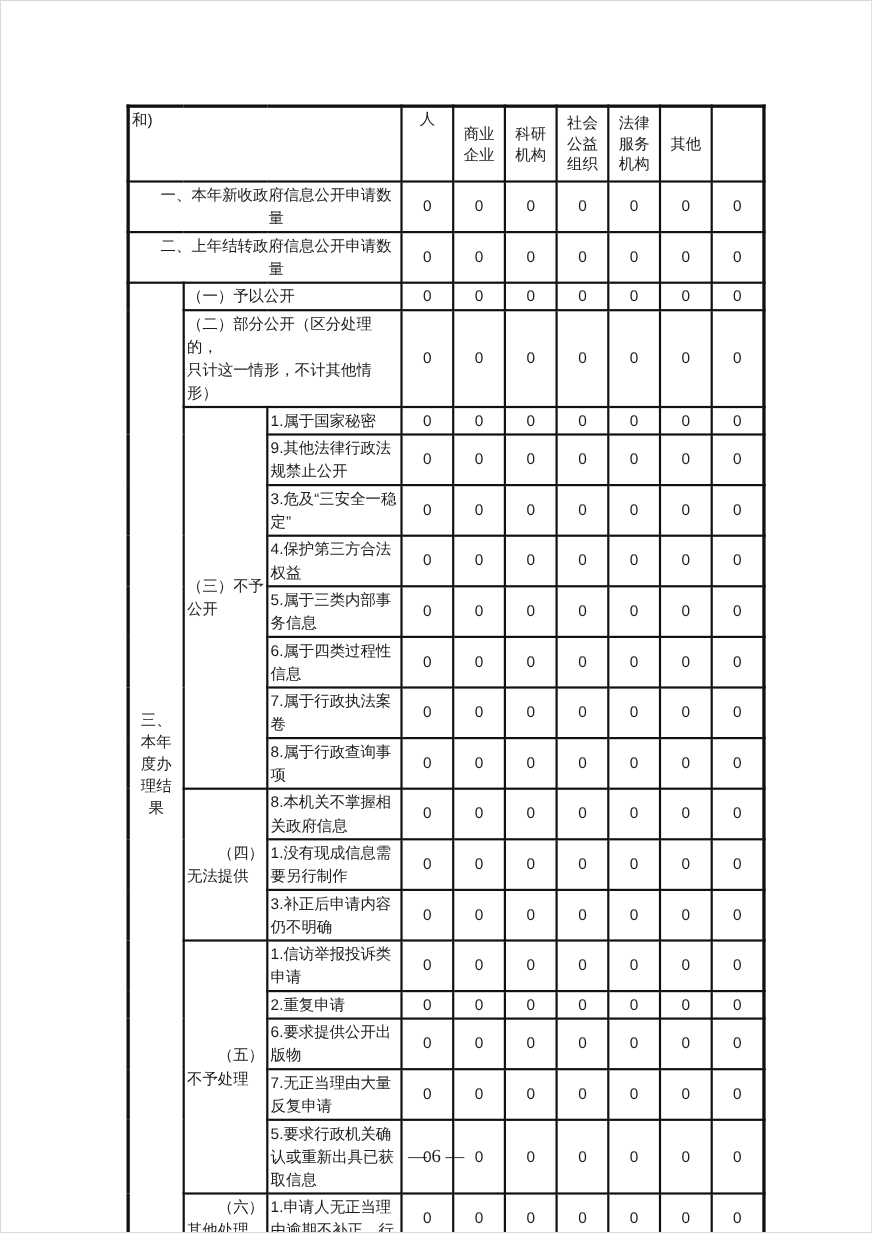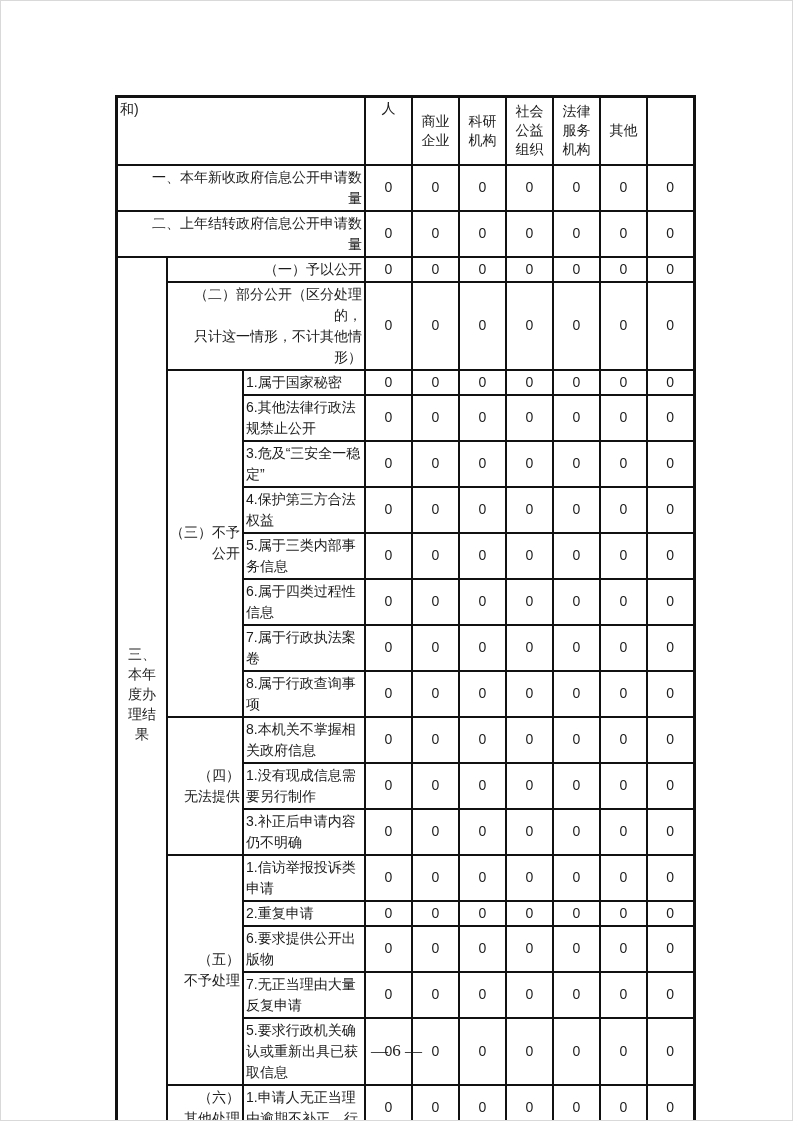--- a/index.html
+++ b/index.html
@@ -48,7 +48,7 @@
     white-space: pre-line;
   }
   td.val { text-align: center; height: 23px; }
-  td.row-label { white-space: pre-line; text-align: right; padding-left: 22px; }
+  td.row-label { white-space: pre-line; text-align: center; padding-left: 22px; }
   td.item { white-space: pre-line; text-align: left; margin-top: 32px; }
   td.grp { white-space: pre-line; text-align: right; vertical-align: middle; }
   td.sec {

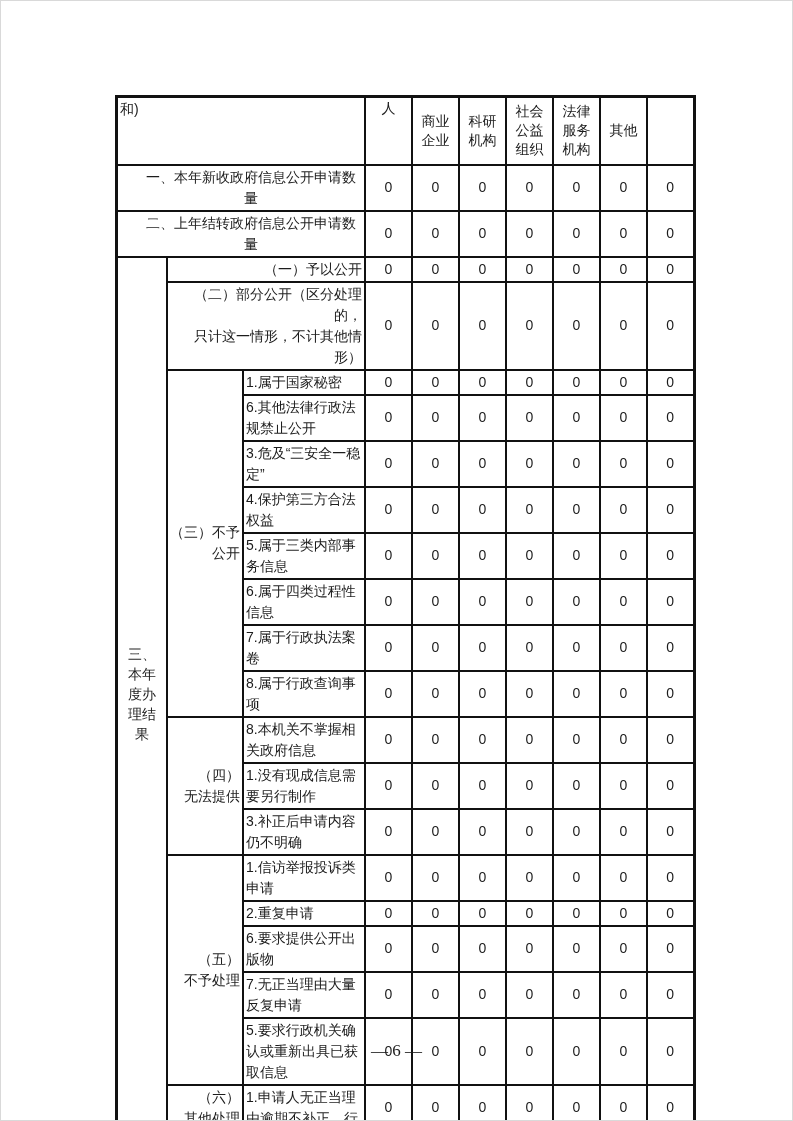--- a/index.html
+++ b/index.html
@@ -50,7 +50,7 @@
   td.val { text-align: center; height: 23px; }
   td.row-label { white-space: pre-line; text-align: center; padding-left: 22px; }
   td.item { white-space: pre-line; text-align: left; margin-top: 32px; }
-  td.grp { white-space: pre-line; text-align: right; vertical-align: middle; }
+  td.grp { white-space: pre-line; text-align: left; vertical-align: middle; }
   td.sec {
     text-align: center;
     vertical-align: middle;

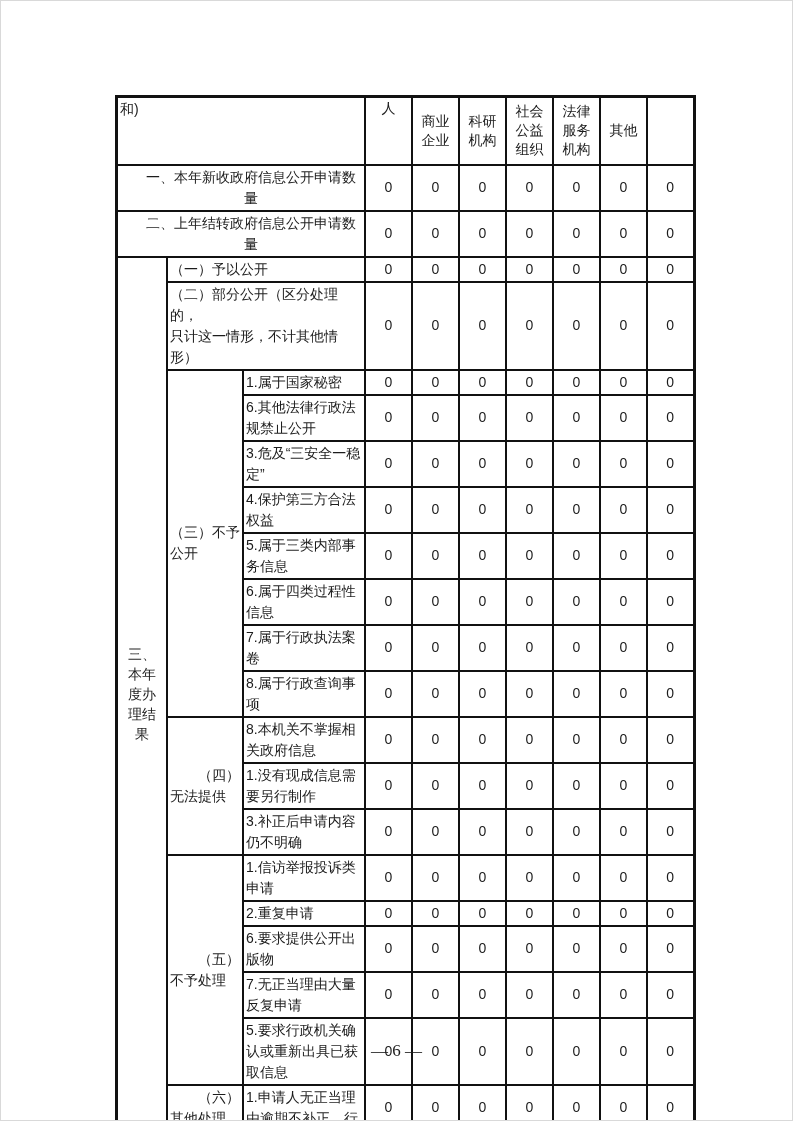--- a/index.html
+++ b/index.html
@@ -159,7 +159,7 @@
           <td class="val">0</td>
         </tr>
         <tr>
-          <td class="item">6.其他法律行政法
+          <td class="item">9.其他法律行政法
 规禁止公开</td>
           <td class="val">0</td>
           <td class="val">0</td>

